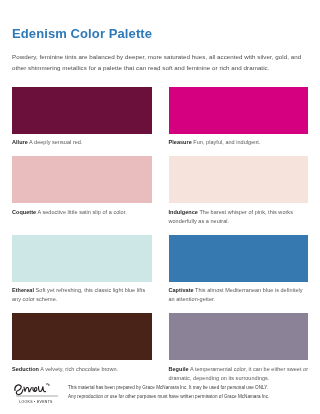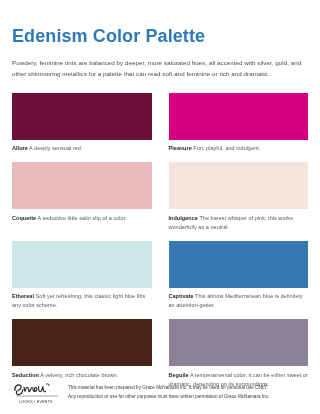--- a/index.html
+++ b/index.html
@@ -21,7 +21,7 @@
     padding: 0 12px;
   }
   .title {
-    font-size: 18px;
+    font-size: 13px;
     font-weight: bold;
     color: #2E7AB8;
     letter-spacing: 0.1px;

